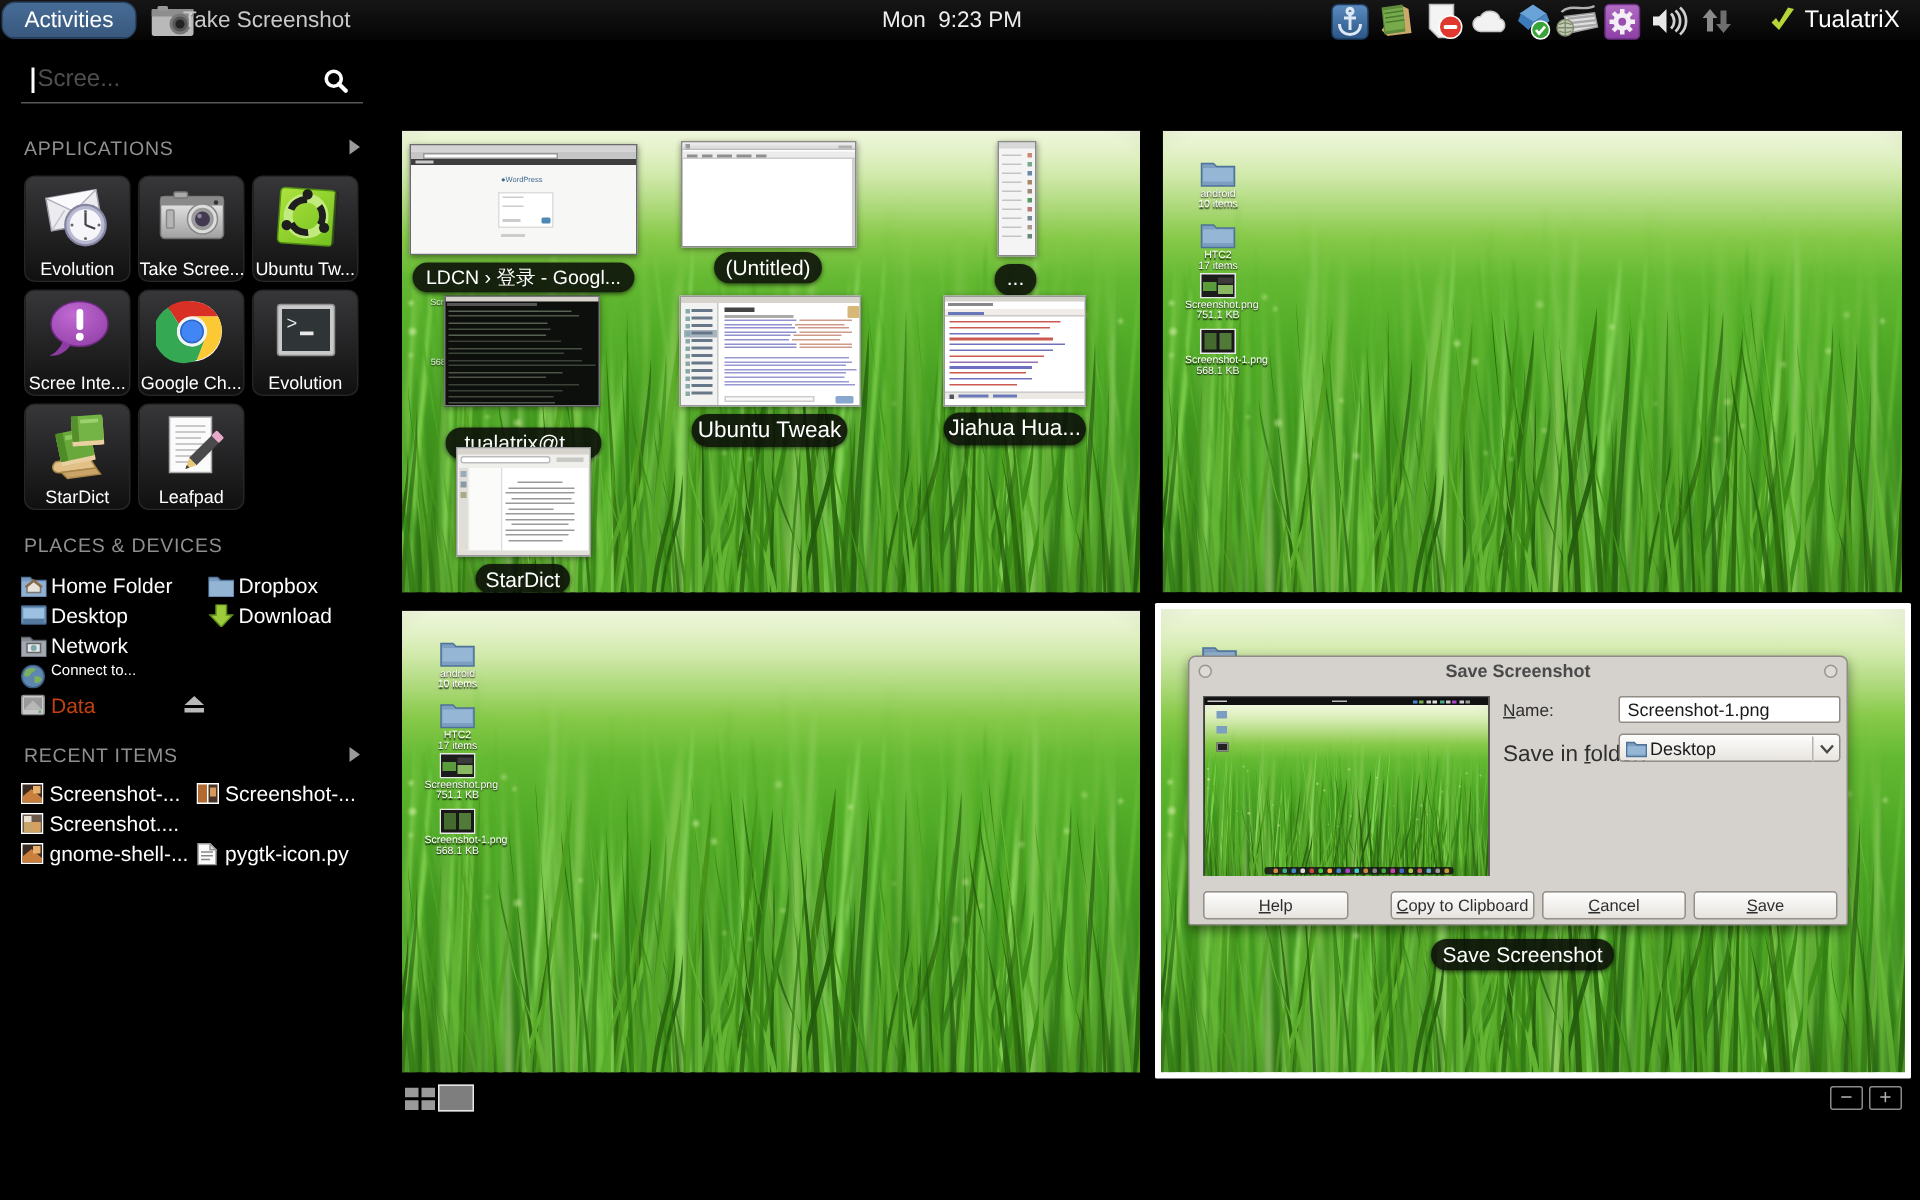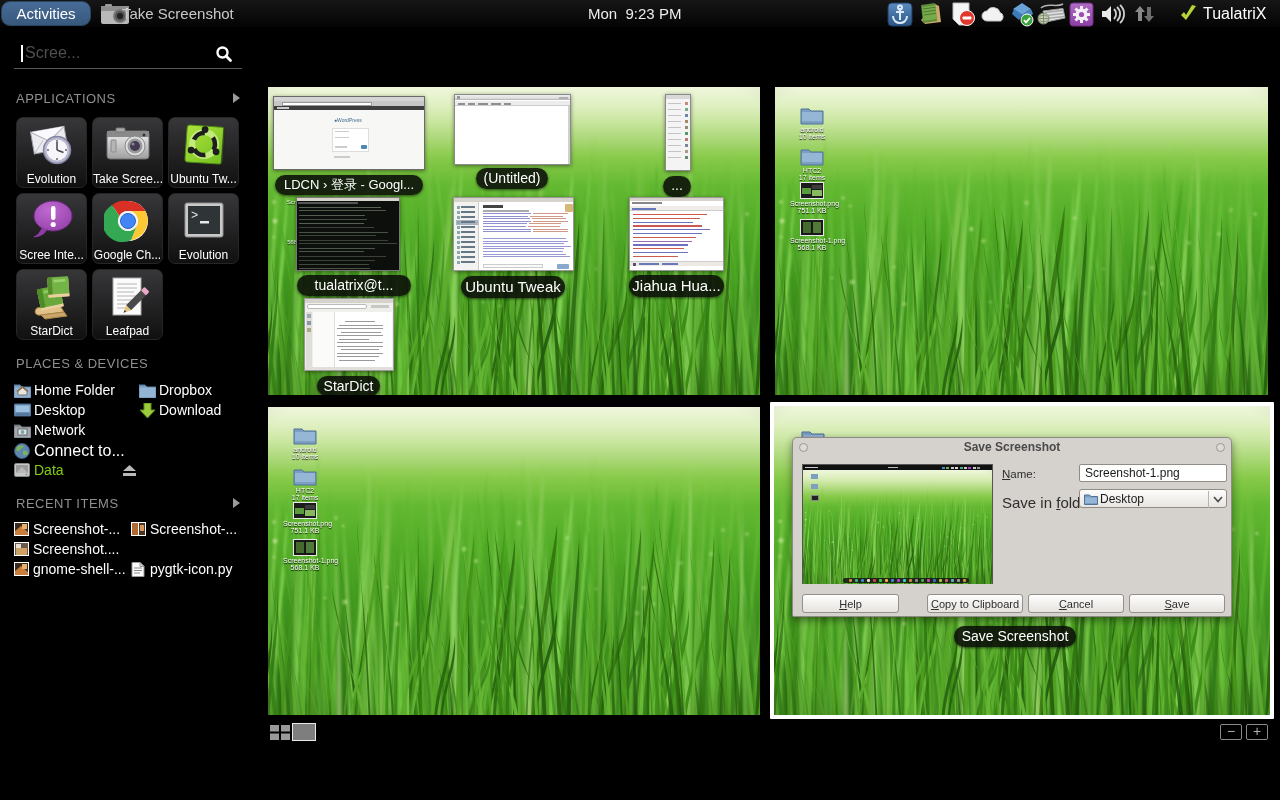--- a/index.html
+++ b/index.html
@@ -945,7 +945,7 @@
       <div class="abs" style="left:2px;top:66.39999999999999px;width:70px;height:1px;background:rgba(195,220,185,0.29);"></div>
       <div class="abs" style="left:2px;top:69.8px;width:71px;height:1px;background:rgba(195,220,185,0.34);"></div>
 </div>
-    <div class="pill" style="left:29px;top:188px;width:114px;height:21px;font-size:14px;line-height:21px;">tualatrix@t...</div>
+    <div class="pill" style="left:29px;top:198px;width:104px;height:21px;font-size:14px;line-height:21px;">tualatrix@t...</div>
     <div class="win" style="left:185px;top:110px;width:121px;height:74px;border:1px solid #999;background:#fff;">
 <div class="abs" style="left:0;top:0;width:119px;height:4px;background:#d6d2cc;"></div>
 <div class="abs" style="left:0;top:4px;width:25px;height:68px;background:#f2f2f0;border-right:1px solid #ccc;"></div>

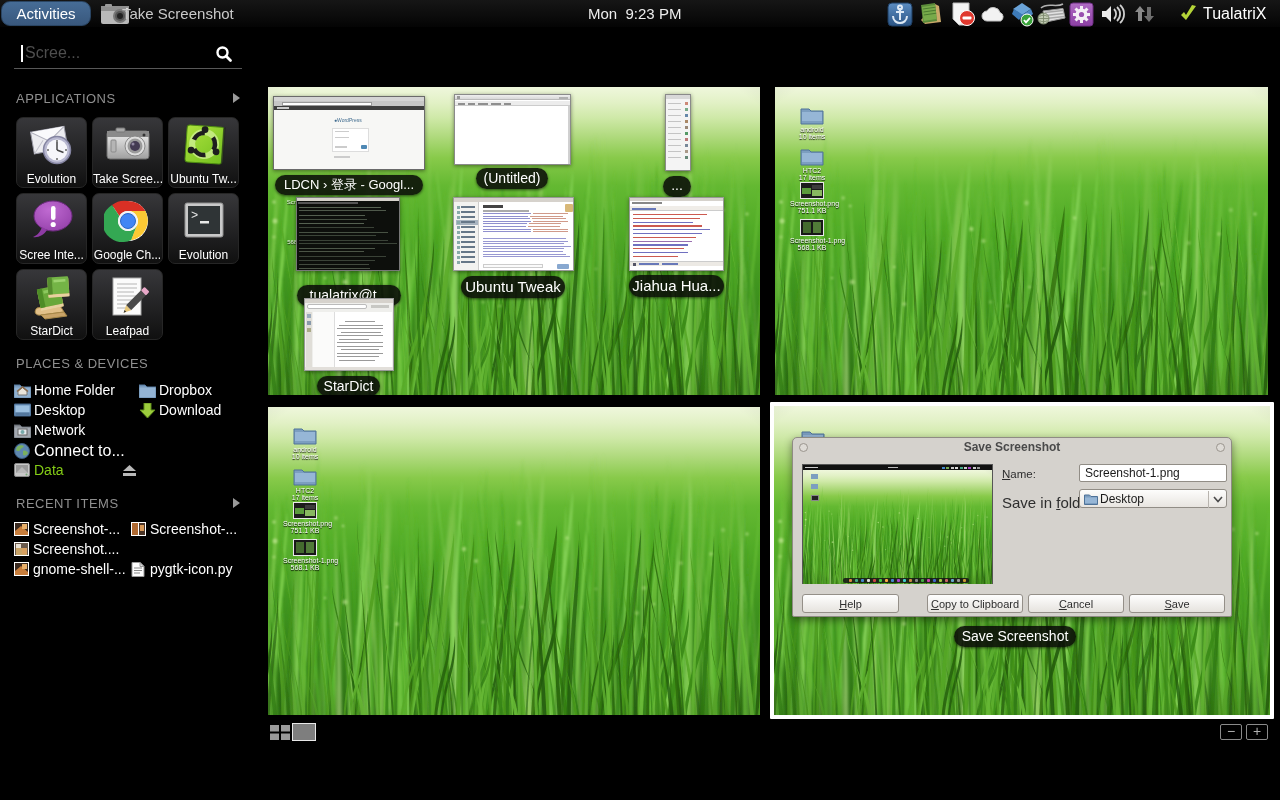--- a/index.html
+++ b/index.html
@@ -813,7 +813,7 @@
       <path d="M9,8 C11,7 13,8 14,10 C13,12 11,13 9,12 Z" fill="#7ab05e"></path>
       <circle cx="8" cy="8" r="7.5" fill="none" stroke="#3a5a7e"></circle>
     </svg></div>
-<div class="abs" style="left:34px;top:442px;color:#fff;font-size:16px;">Connect to...</div>
+<div class="abs" style="left:34px;top:442px;color:#fff;font-size:10px;">Connect to...</div>
 <div class="abs" style="left:14px;top:463px;"><svg width="16" height="14" viewBox="0 0 16 14">
       <rect x="0.5" y="0.5" width="15" height="13" rx="1.5" fill="#c8c8c8" stroke="#888"></rect>
       <rect x="2" y="2" width="12" height="8" fill="#9a9a9a"></rect>

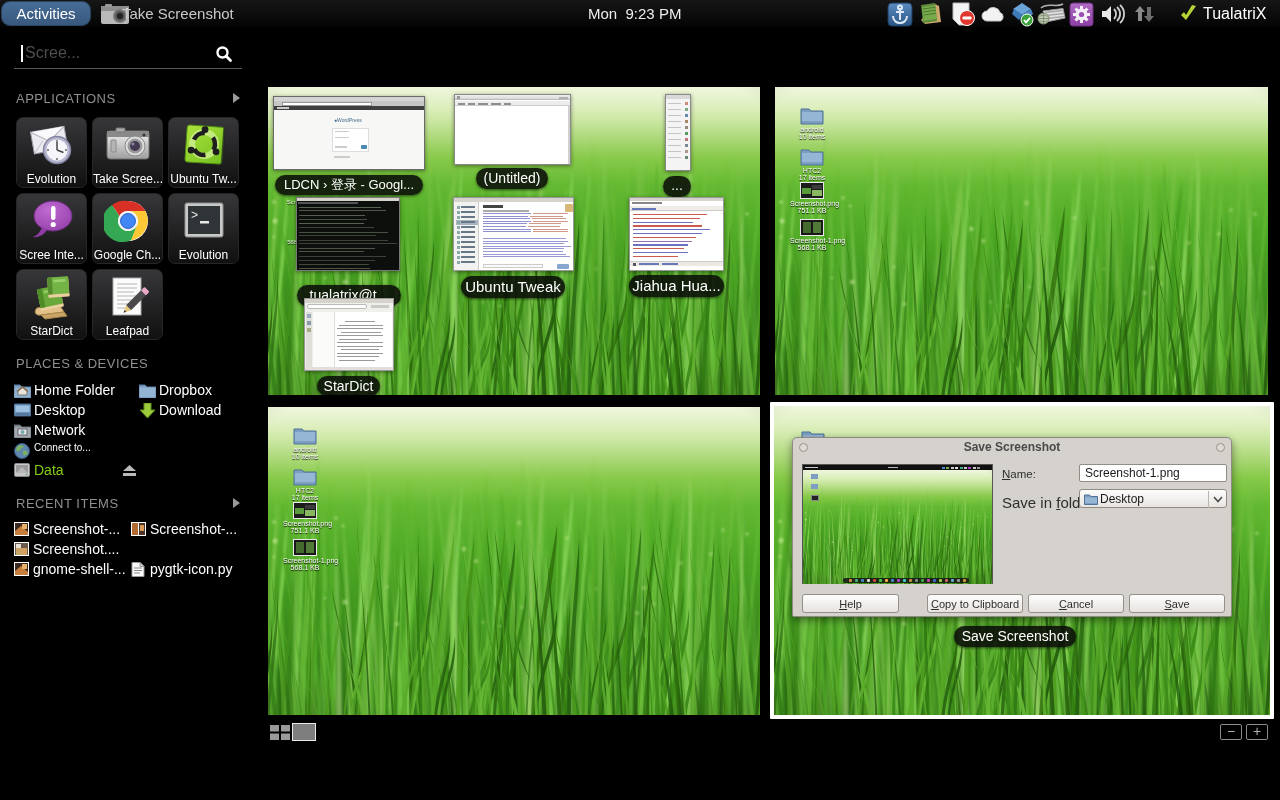--- a/index.html
+++ b/index.html
@@ -820,7 +820,7 @@
       <path d="M2,10 L8,4 L14,10 Z" fill="#b8b8b8"></path>
       <circle cx="12.5" cy="11.5" r="1" fill="#7a7"></circle>
     </svg></div>
-<div class="abs" style="left:34px;top:462px;color:#84cc16;font-size:14px;">Data</div>
+<div class="abs" style="left:34px;top:462px;color:#c2410c;font-size:14px;">Data</div>
 <div class="abs" style="left:122px;top:463px;"><svg width="15" height="13" viewBox="0 0 15 13">
       <path d="M1,7 L7.5,1 L14,7 Z" fill="#b9b9b9"></path>
       <rect x="1" y="9" width="13" height="3" fill="#b9b9b9"></rect>

